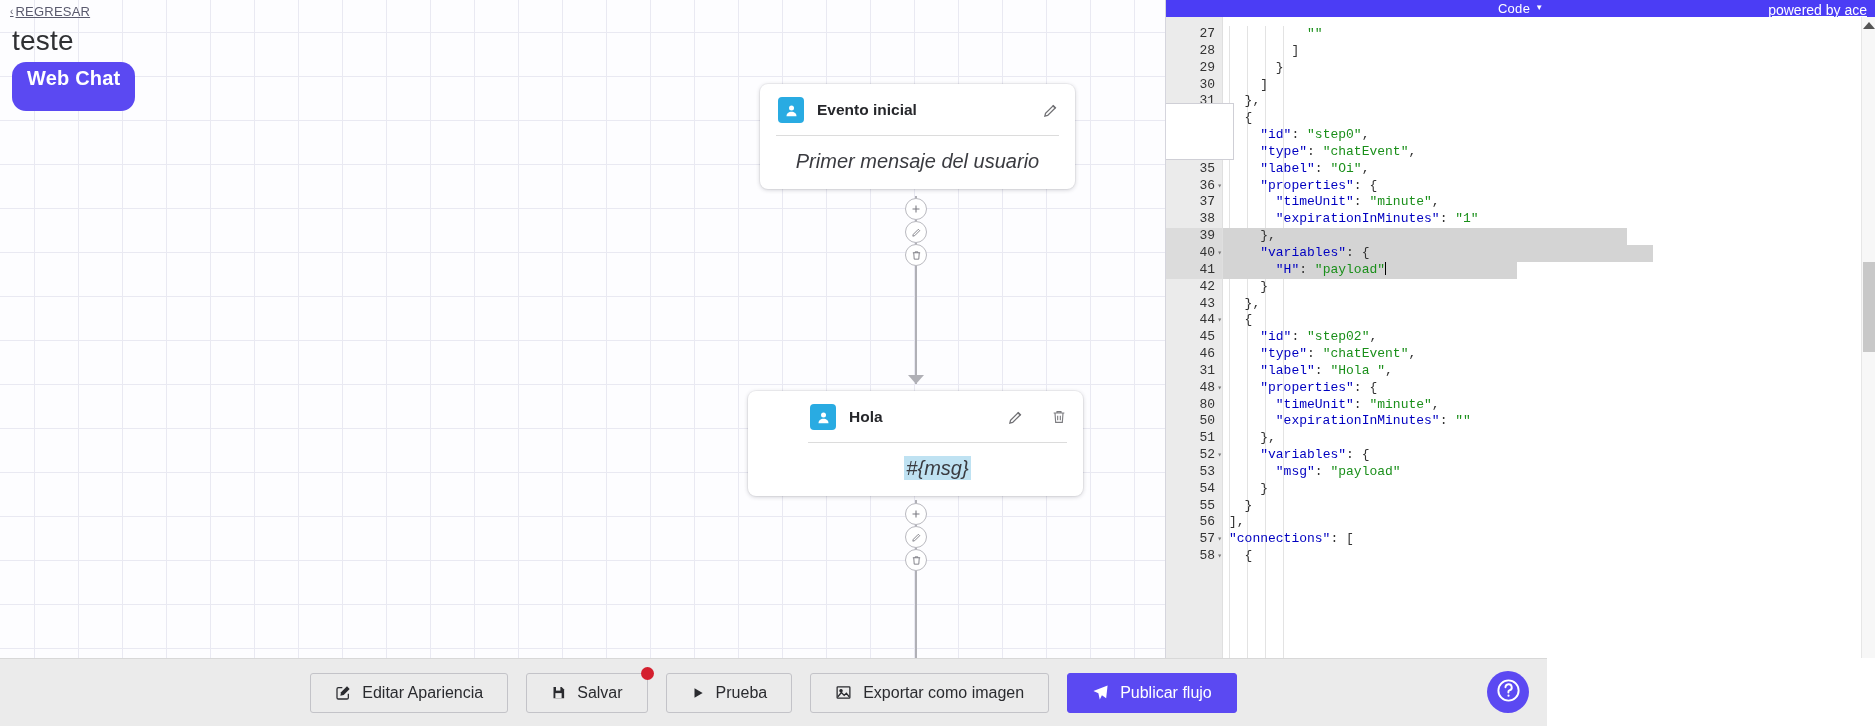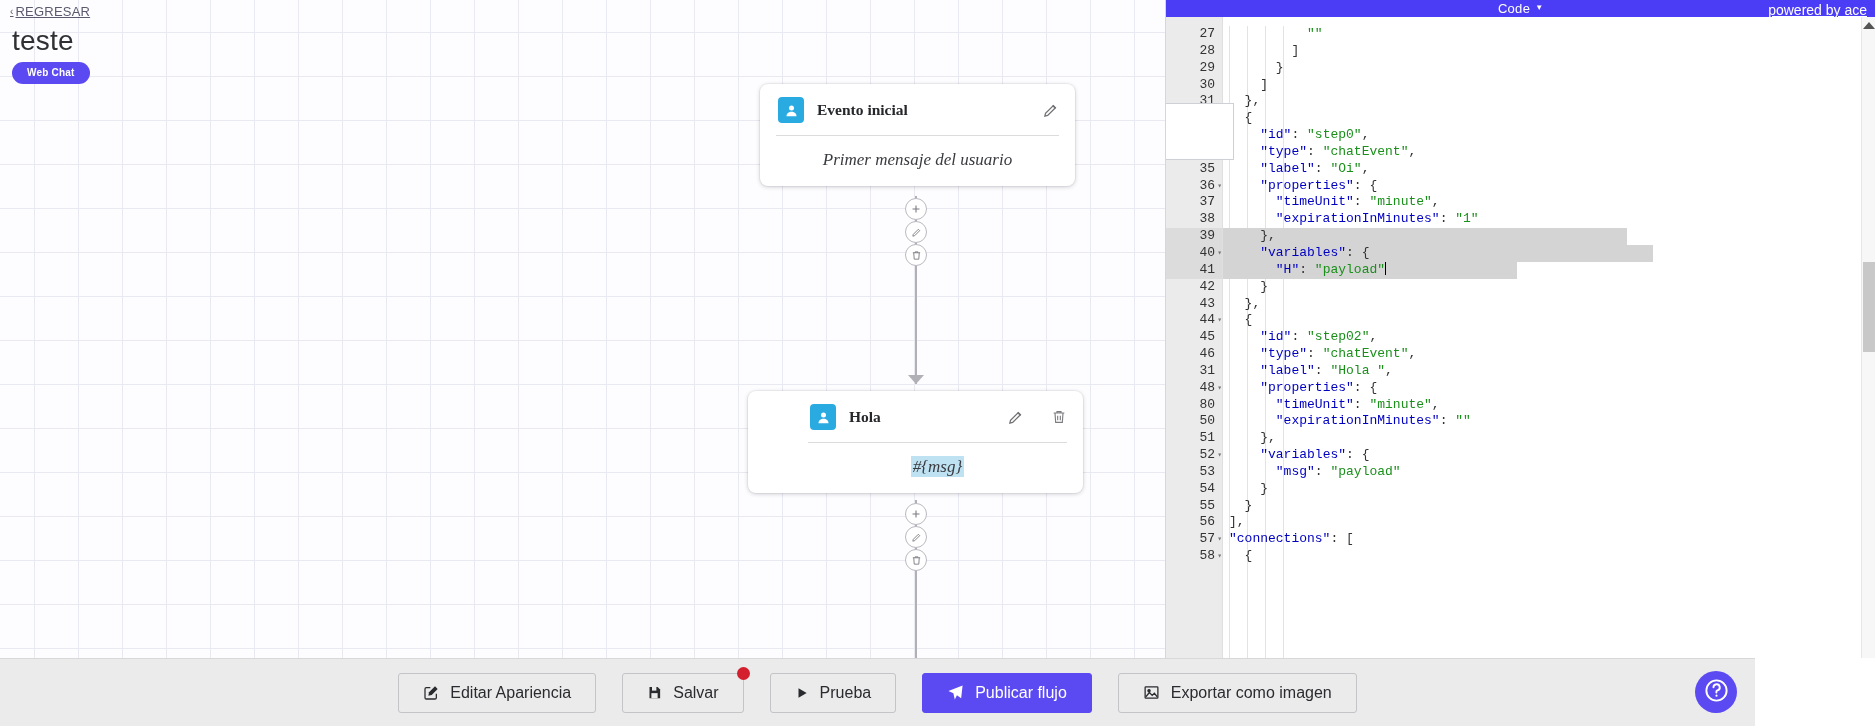--- a/index.html
+++ b/index.html
@@ -42,8 +42,8 @@
   .badge {
     position: absolute; left: 12px; top: 62px;
     background: #5b49f2; color: #fff;
-    font-size: 10px; font-weight: bold;
-    padding: 5px 15px 6px; border-radius: 14px;
+    font-size: 20px; font-weight: bold;
+    padding: 5px 15px 21px; border-radius: 14px;
     letter-spacing: .2px;
   }
 

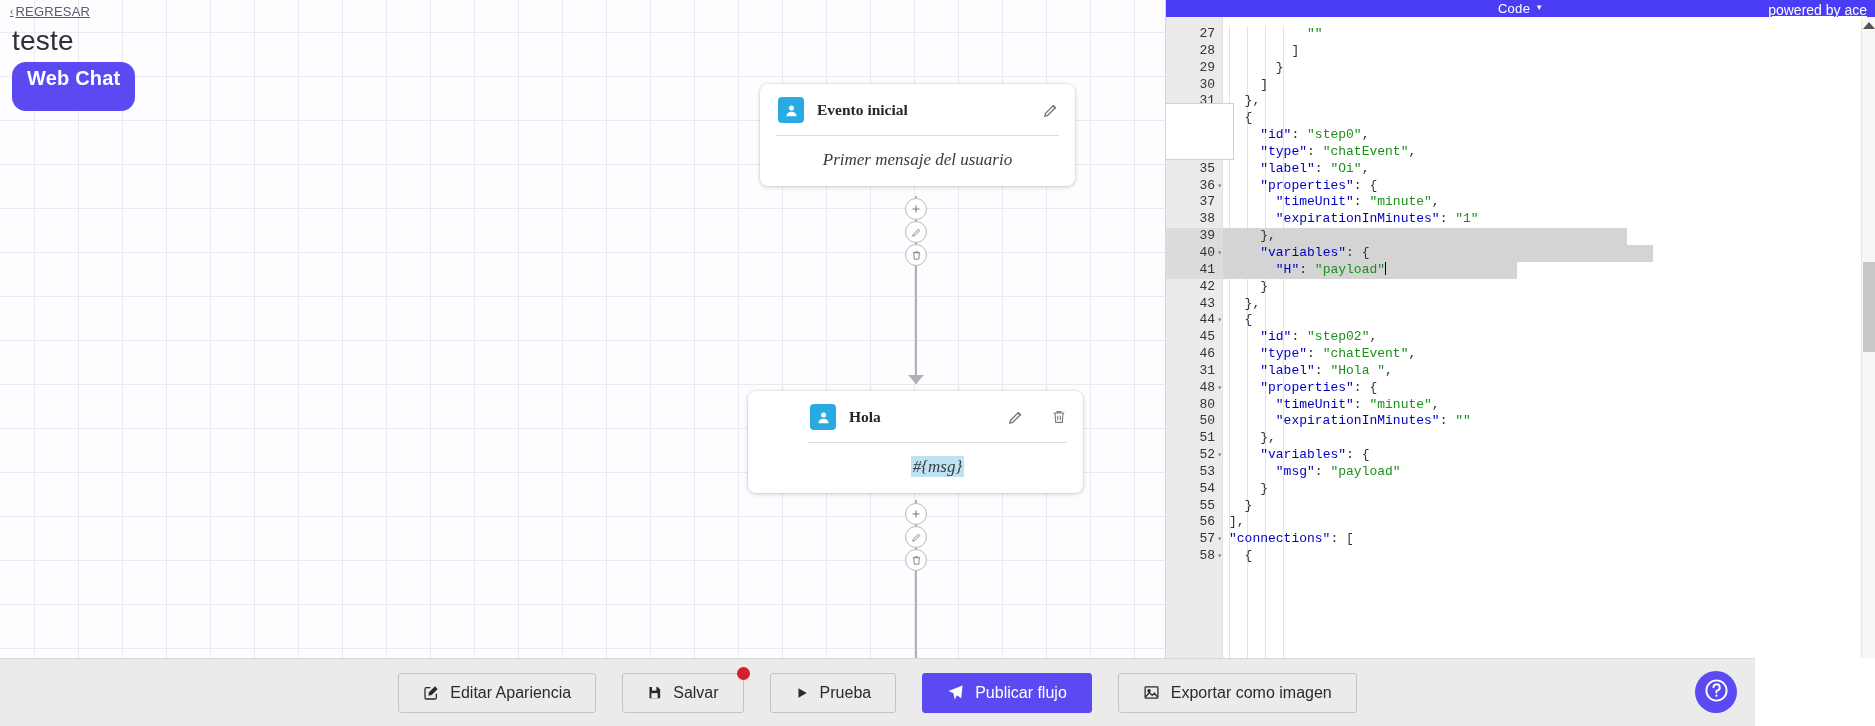--- a/index.html
+++ b/index.html
@@ -53,7 +53,6 @@
     background: #fff;
     border-radius: 8px;
     box-shadow: 0 1px 4px rgba(40,40,60,.22), 0 0 0 1px rgba(0,0,0,.04);
-    font-family: Liberation Serif, serif;
   }
   .node-head {
     display: flex; align-items: center;

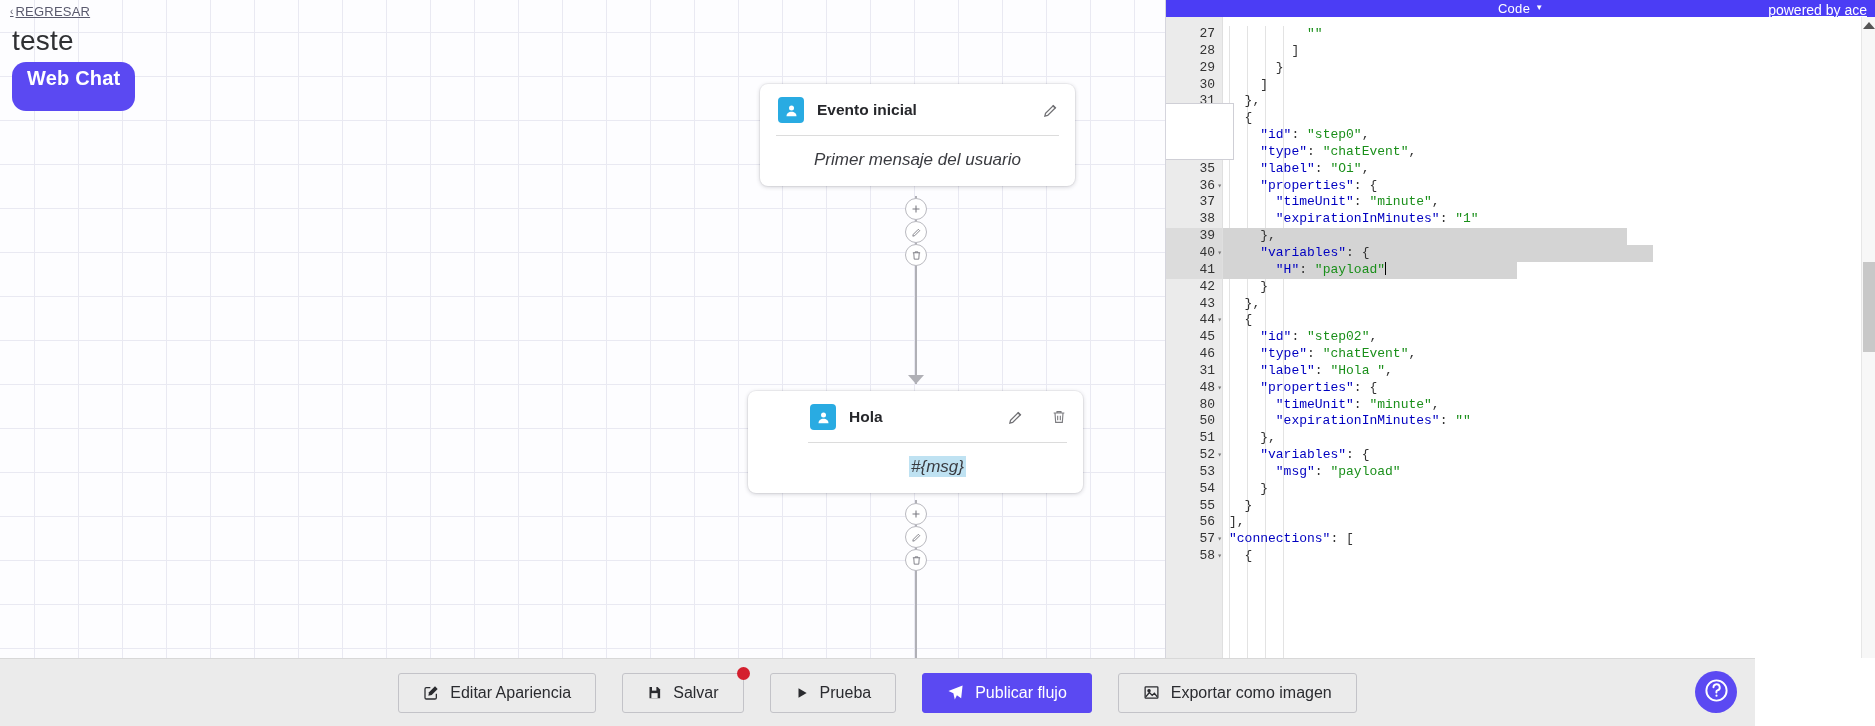--- a/index.html
+++ b/index.html
@@ -77,7 +77,7 @@
   .node-body {
     padding: 14px 16px 16px;
     text-align: center;
-    font-size: 17px; font-style: italic; color: #3a3b40;
+    font-size: 20px; font-style: italic; color: #3a3b40;
   }
   .hl { background: #bfe2f2; padding: 1px 2px; }
 

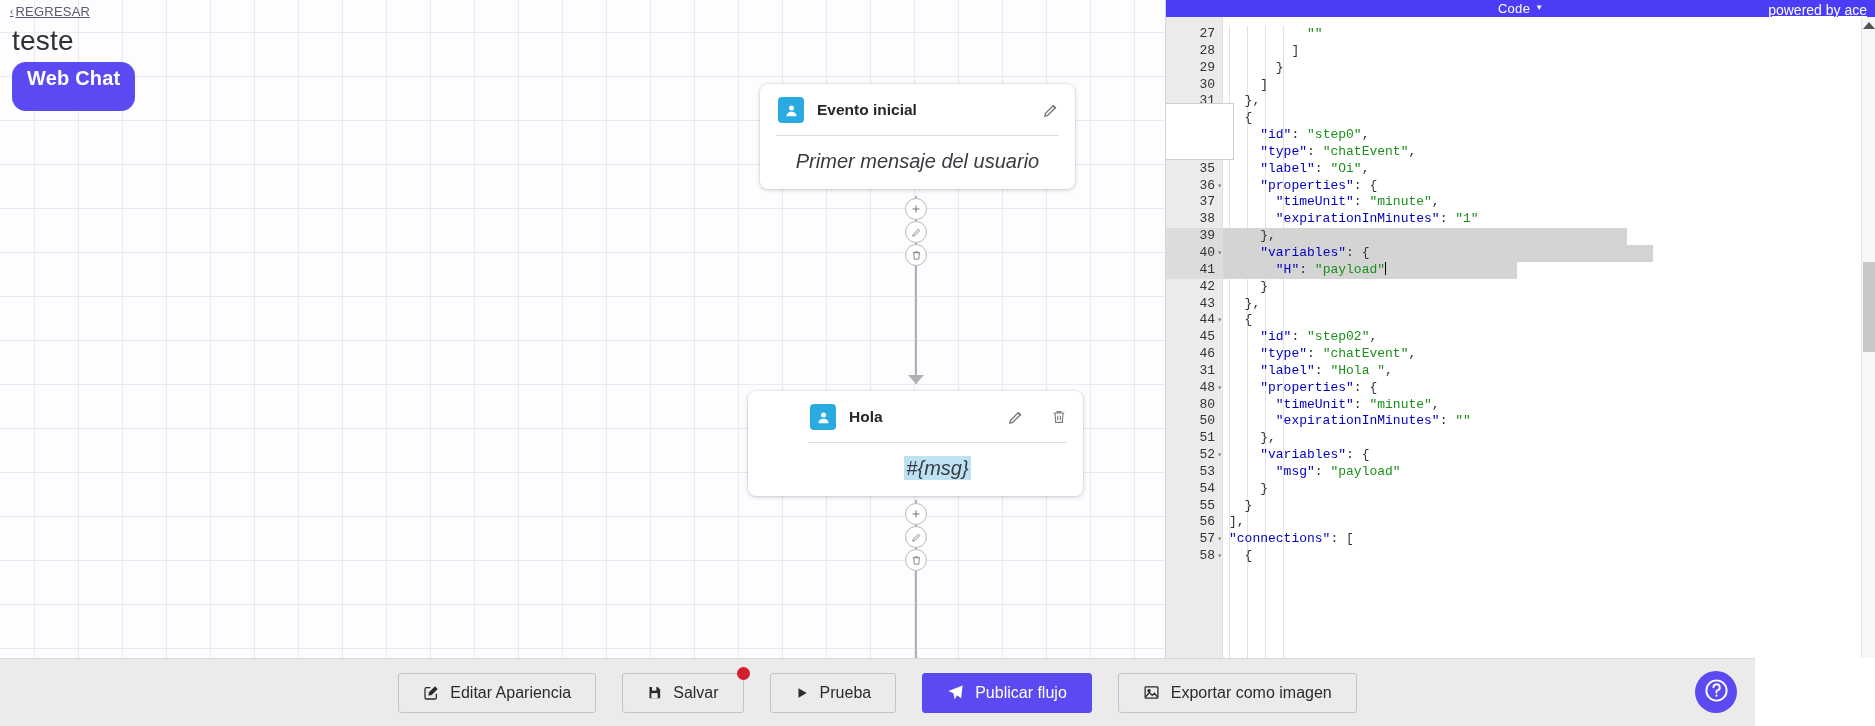--- a/index.html
+++ b/index.html
@@ -211,11 +211,11 @@
   
   #toolbar {
     position: absolute; left: 0; bottom: 0;
-    width: 1755px; height: 68px;
+    width: 1547px; height: 68px;
     background: #ebebeb;
     border-top: 1px solid #d8d8d8;
     display: flex; align-items: center; justify-content: center;
-    gap: 8px;
+    gap: 0px;
   }
   .tb-btn {
     position: relative;

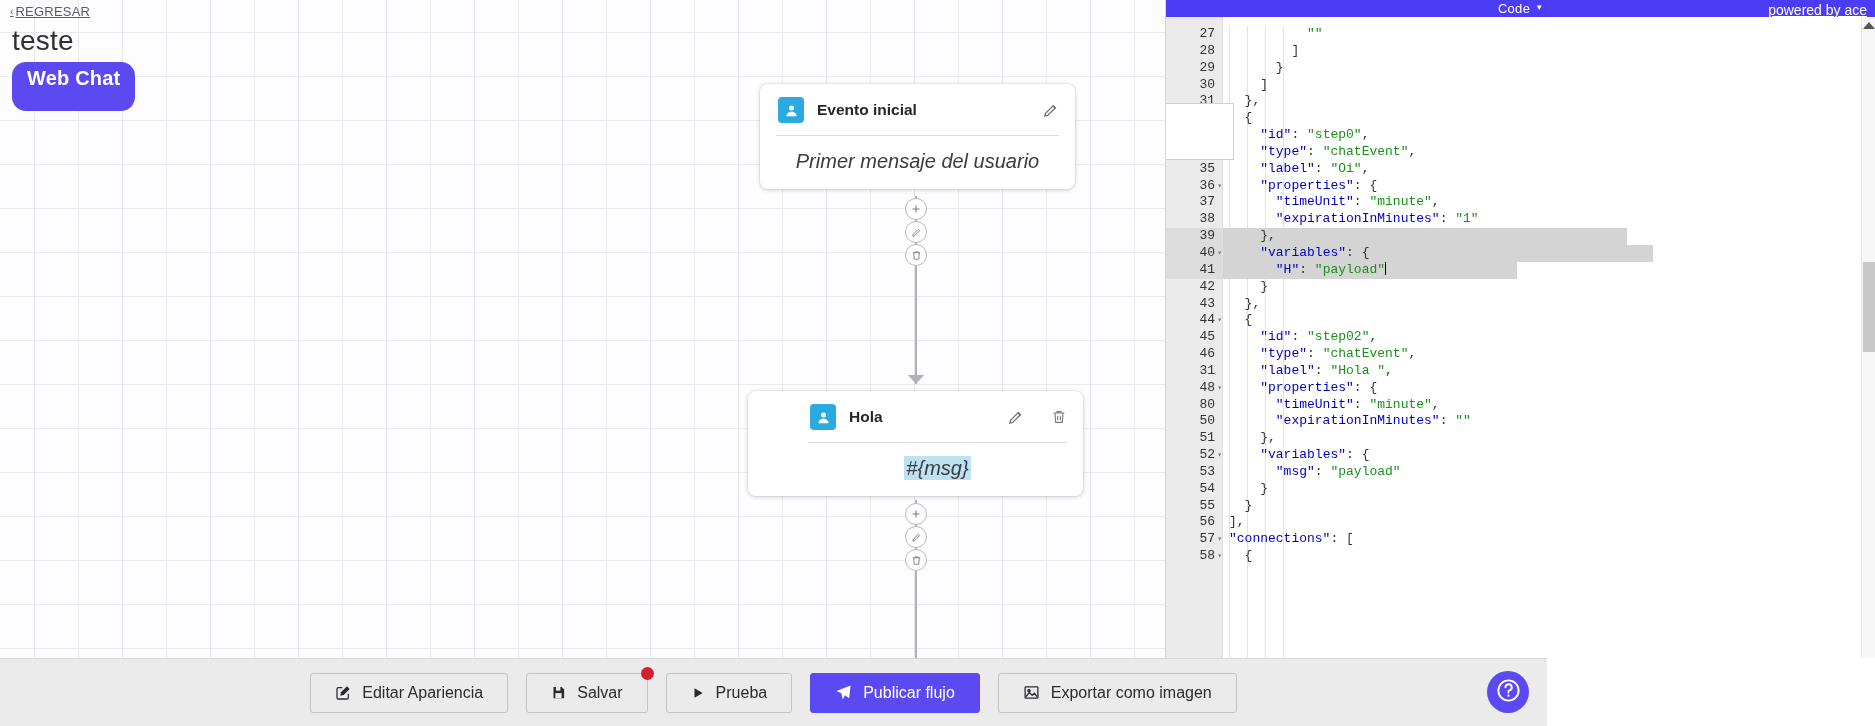--- a/index.html
+++ b/index.html
@@ -475,15 +475,6 @@
       <span>Prueba</span>
     </div>
 
-    <div class="tb-btn primary">
-      <span class="tb-ico">
-        <svg width="17" height="17" viewBox="0 0 24 24" fill="#fff">
-            <path d="M22 2L2 10l7 3 2 9 3-6 6 4z"></path>
-          </svg>
-      </span>
-      <span>Publicar flujo</span>
-    </div>
-
     <div class="tb-btn">
       <span class="tb-ico">
         <svg width="17" height="17" viewBox="0 0 24 24" fill="none" stroke="#2a2b2f" stroke-width="1.8">
@@ -495,6 +486,15 @@
       <span>Exportar como imagen</span>
     </div>
 
+    <div class="tb-btn primary">
+      <span class="tb-ico">
+        <svg width="17" height="17" viewBox="0 0 24 24" fill="#fff">
+            <path d="M22 2L2 10l7 3 2 9 3-6 6 4z"></path>
+          </svg>
+      </span>
+      <span>Publicar flujo</span>
+    </div>
+
     <div class="help-fab">
       <span>
         <svg width="27" height="27" viewBox="0 0 24 24" fill="none" stroke="#fff" stroke-width="1.7">

